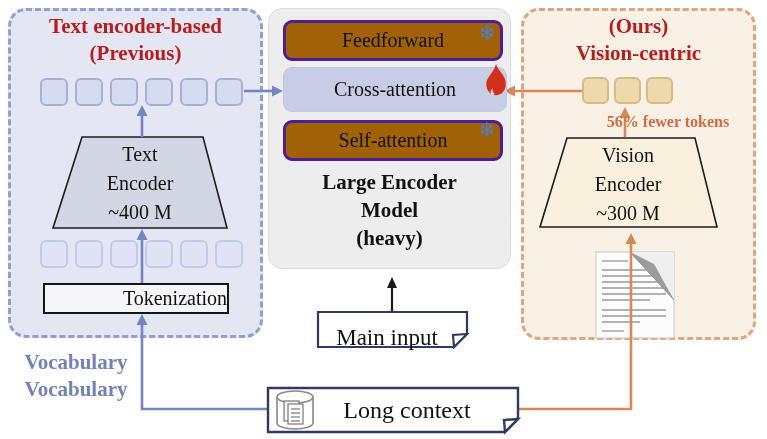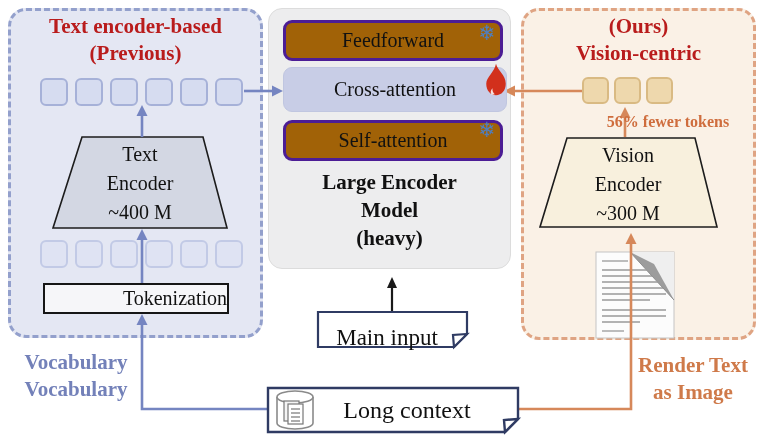--- a/index.html
+++ b/index.html
@@ -221,10 +221,6 @@
     <div>~300 M</div>
   </div>
 
-  <div class="abs caption-right" style="left:622px;top:352px;width:142px;">
-    <div>Render Text</div>
-    <div>as Image</div>
-  </div>
 
   <div class="abs note-label" style="left:316px;top:390px;width:182px;height:40px;font-size:24px;">
     <span>Long context</span>

